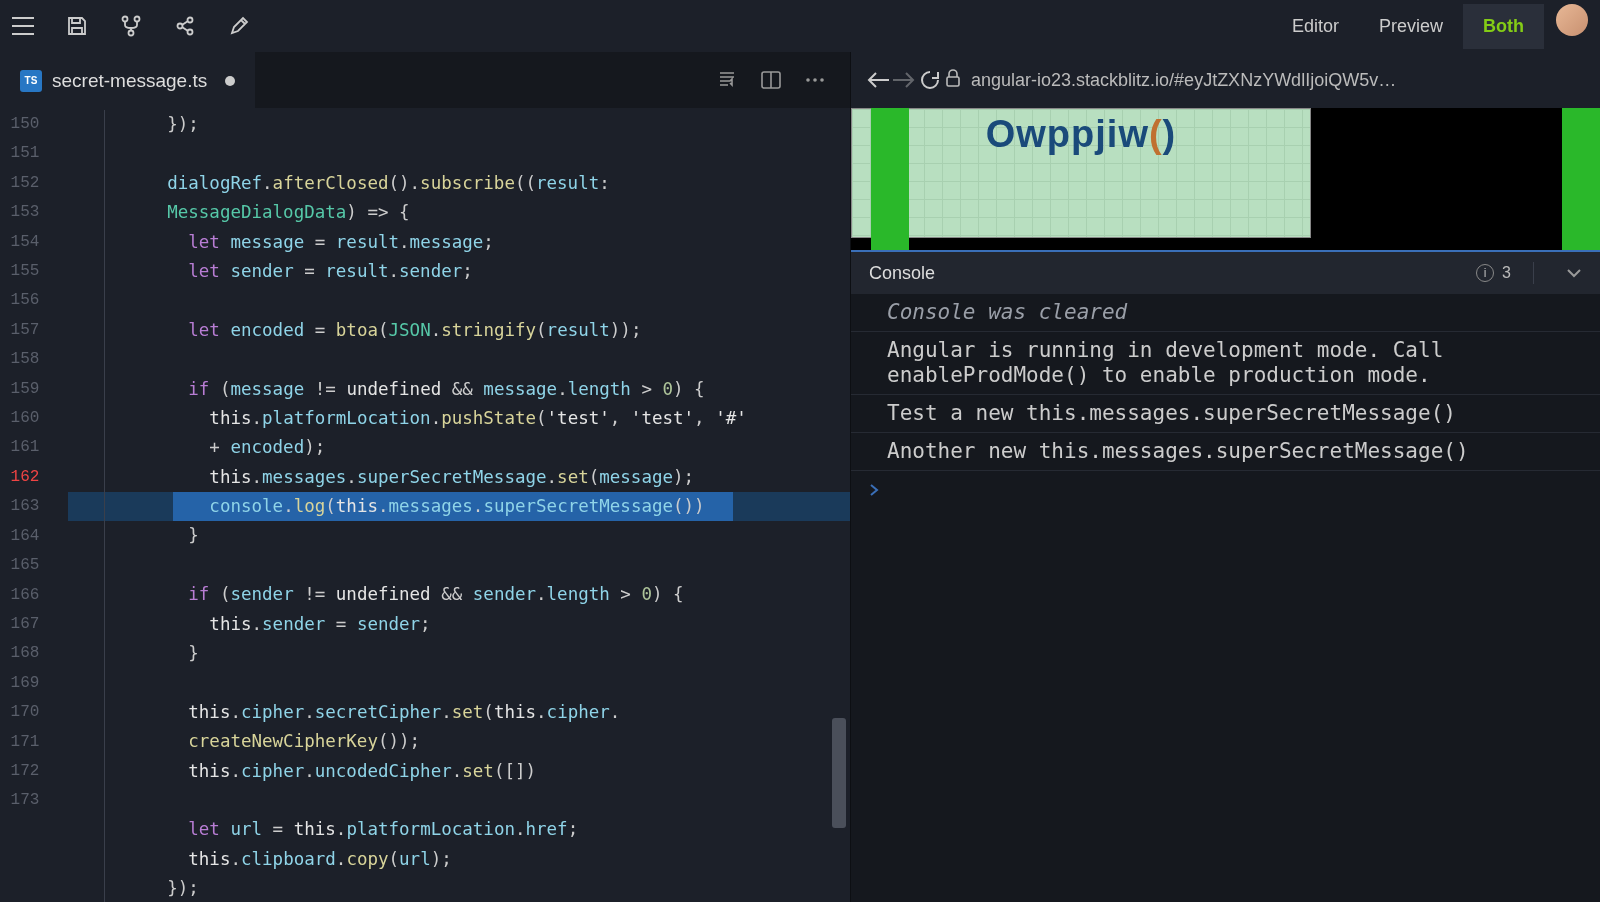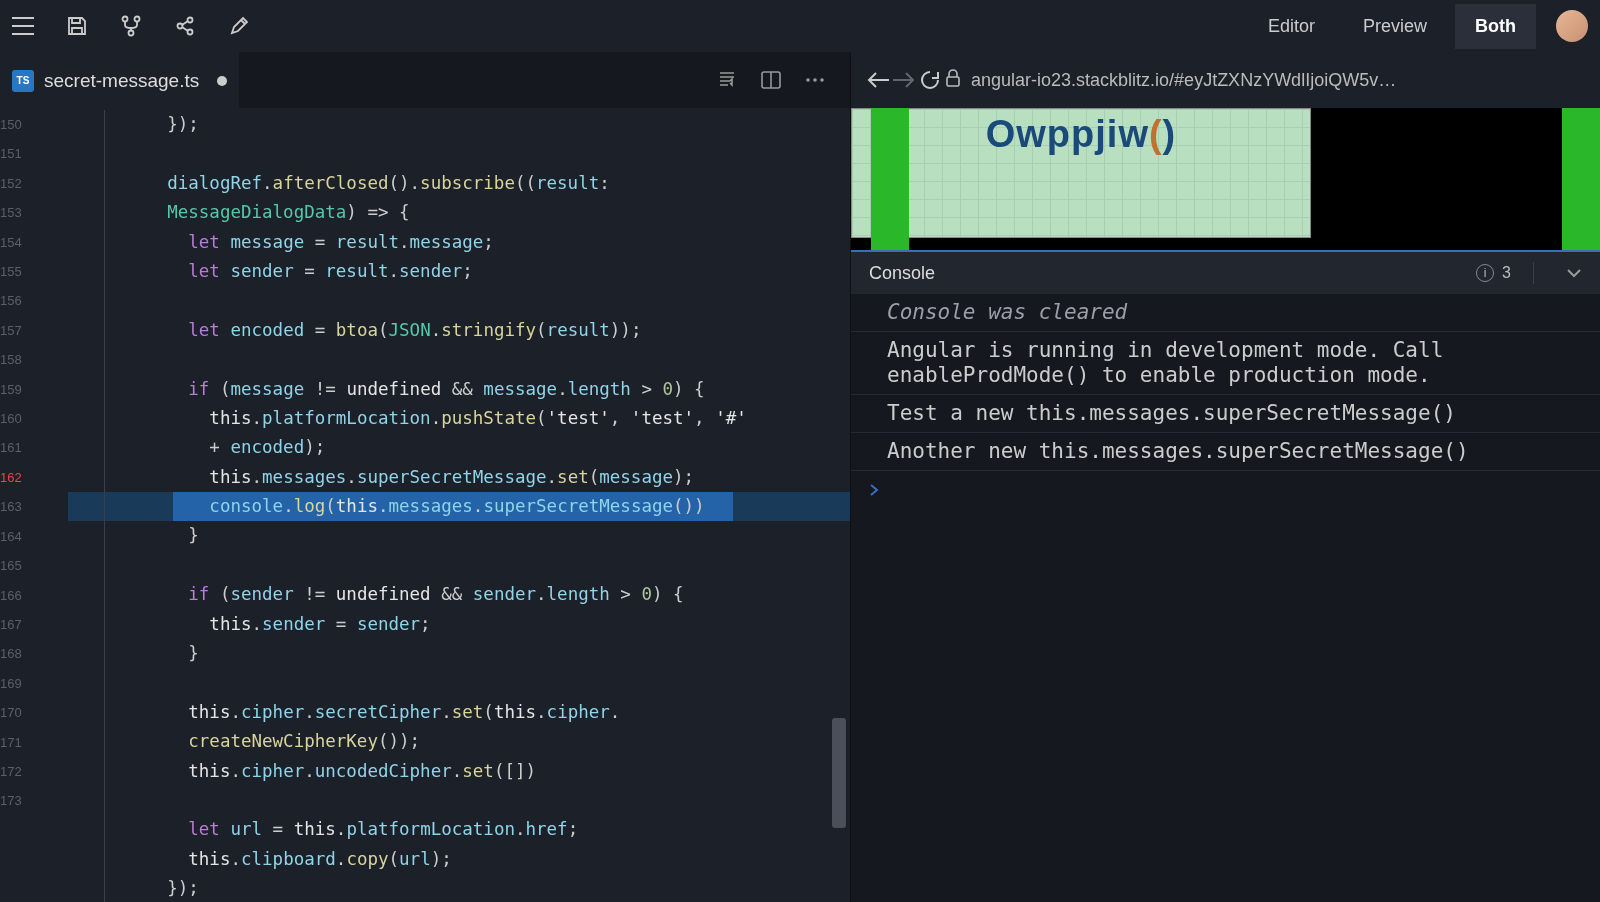--- a/index.html
+++ b/index.html
@@ -20,7 +20,7 @@
   gap: 26px;
 }
 .toolbar-left { display: flex; align-items: center; gap: 32px; }
-.toolbar-right { margin-left: auto; display: flex; align-items: center; gap: 8px; }
+.toolbar-right { margin-left: auto; display: flex; align-items: flex-start; gap: 0; }
 .toolbar-icon { width: 22px; height: 22px; display: flex; align-items: center; justify-content: center; cursor: pointer; color: #bbb; }
 .view-btn { padding: 12px 20px; font-size: 18px; color: #ccc; cursor: pointer; }
 .view-btn.active { background: #2a2f3a; color: #ffffff; font-weight: 600; }

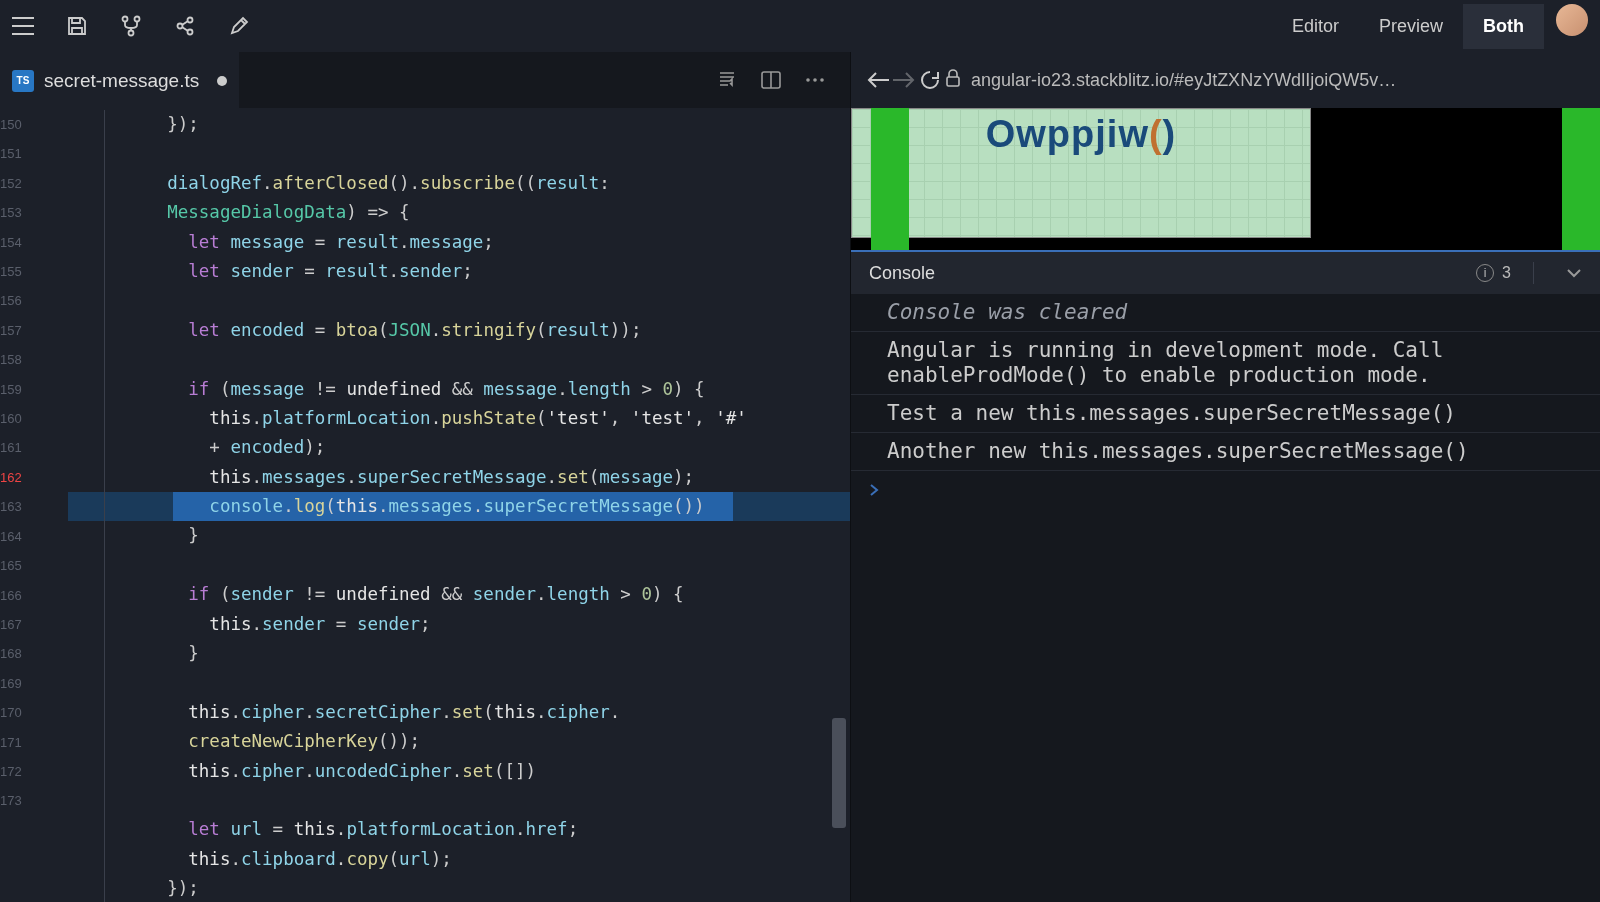--- a/index.html
+++ b/index.html
@@ -23,7 +23,7 @@
 .toolbar-right { margin-left: auto; display: flex; align-items: flex-start; gap: 0; }
 .toolbar-icon { width: 22px; height: 22px; display: flex; align-items: center; justify-content: center; cursor: pointer; color: #bbb; }
 .view-btn { padding: 12px 20px; font-size: 18px; color: #ccc; cursor: pointer; }
-.view-btn.active { background: #2a2f3a; color: #ffffff; font-weight: 600; }
+.view-btn.active { background: #2a2f3a; color: #84cc16; font-weight: 600; }
 .avatar { width: 32px; height: 32px; border-radius: 50%; background: linear-gradient(135deg, #e8b896, #c89070); margin-left: 12px; }
 
 .tabbar {

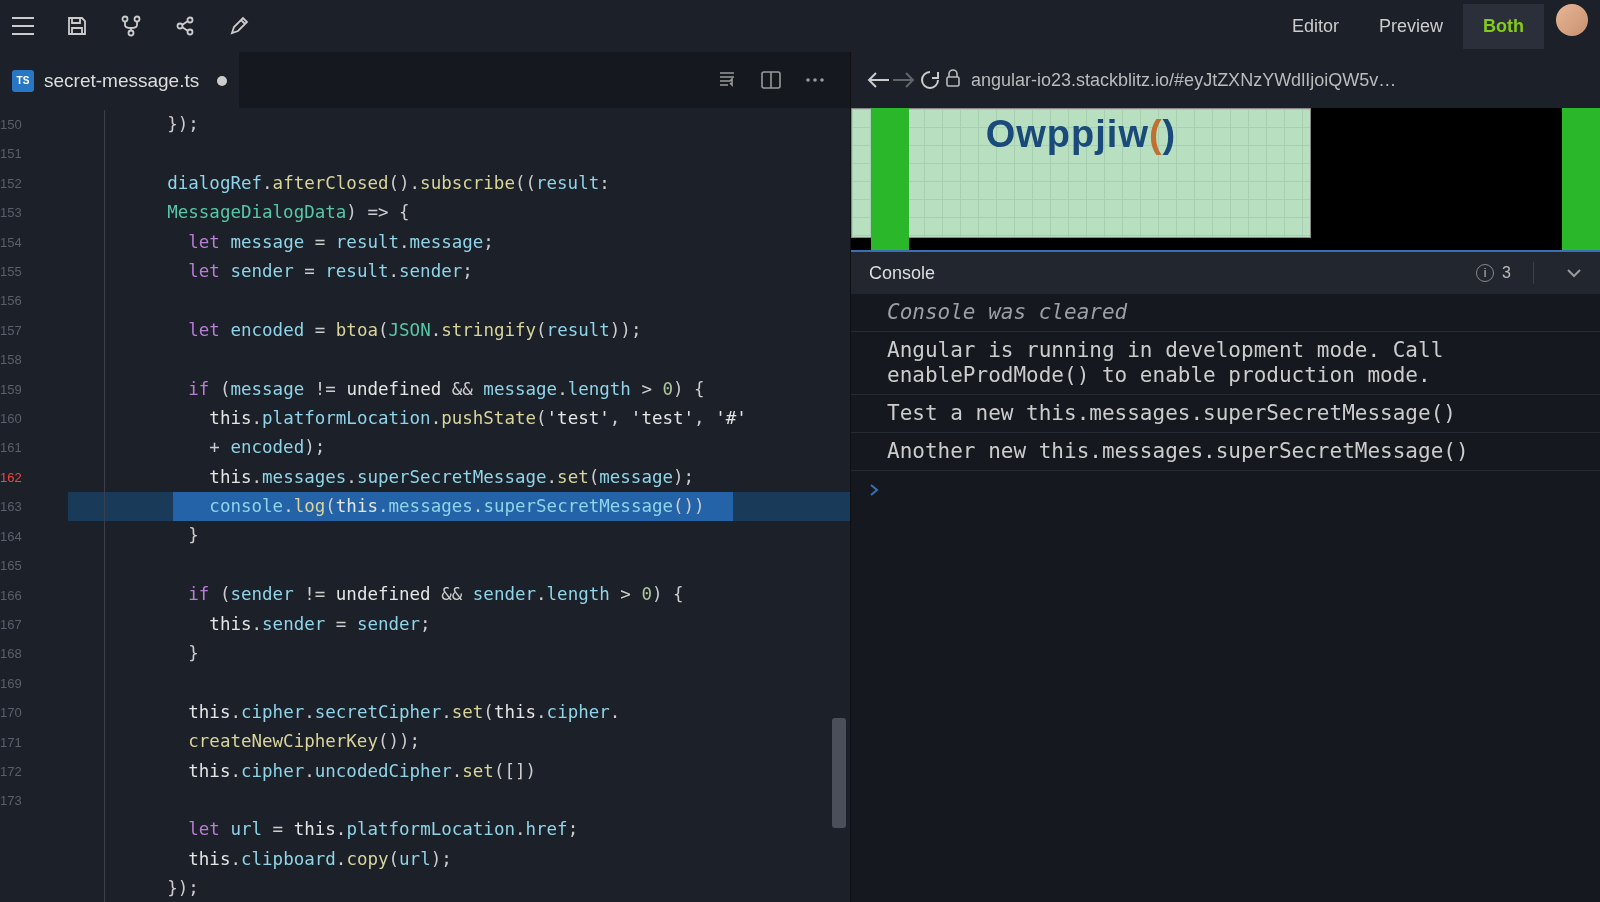--- a/index.html
+++ b/index.html
@@ -35,7 +35,7 @@
 .editor-tabs { display: flex; align-items: center; width: 850px; }
 .file-tab {
   display: flex; align-items: center; gap: 10px;
-  padding: 0 12px; height: 100%;
+  padding: 0 20px; height: 100%;
   background: #1c2029;
   border-top: 1px solid transparent;
 }

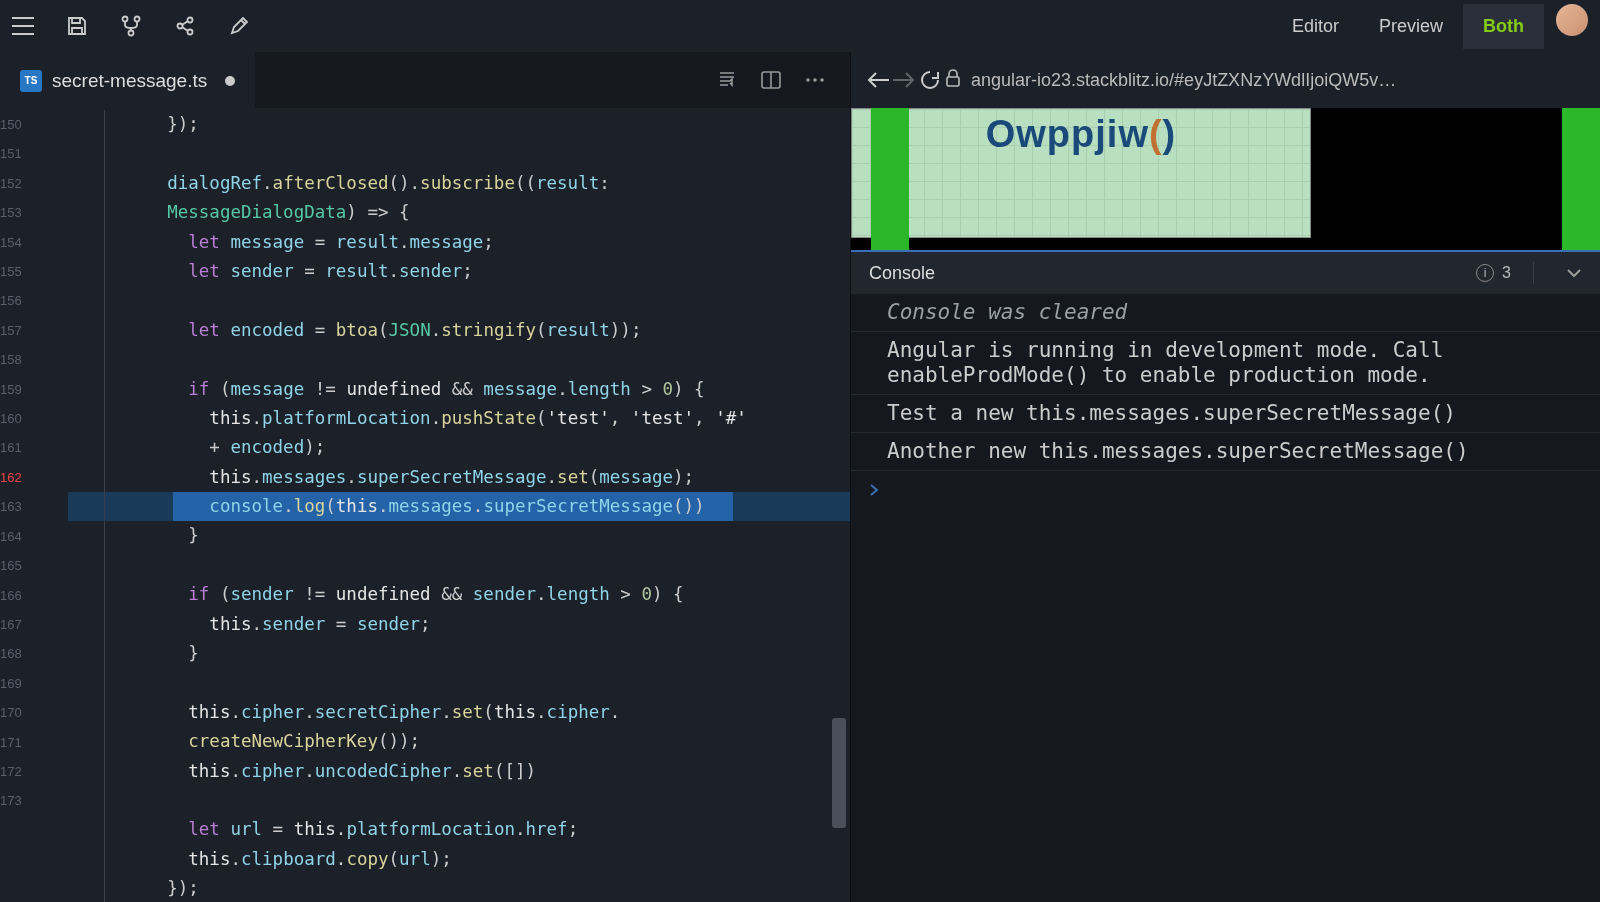--- a/index.html
+++ b/index.html
@@ -48,7 +48,7 @@
 
 .main { display: flex; height: calc(100% - 108px); }
 .editor-pane { width: 850px; position: relative; background: #1c2029; display: flex; }
-.gutter { width: 68px; text-align: left; padding-right: 18px; font-family: Liberation Sans, sans-serif; font-size: 13px; color: #5a5f6b; line-height: 29.4px; padding-top: 2px; user-select: none; }
+.gutter { width: 68px; text-align: center; padding-right: 18px; font-family: Liberation Mono, monospace; font-size: 16px; color: #5a5f6b; line-height: 29.4px; padding-top: 2px; user-select: none; }
 .gutter .current { color: #ef4444; }
 .code { flex: 1; font-family: "SF Mono", Menlo, Consolas, monospace; font-size: 17.5px; line-height: 29.4px; padding-top: 2px; white-space: pre; position: relative; }
 .code-line { height: 29.4px; padding-left: 36px; position: relative; }

